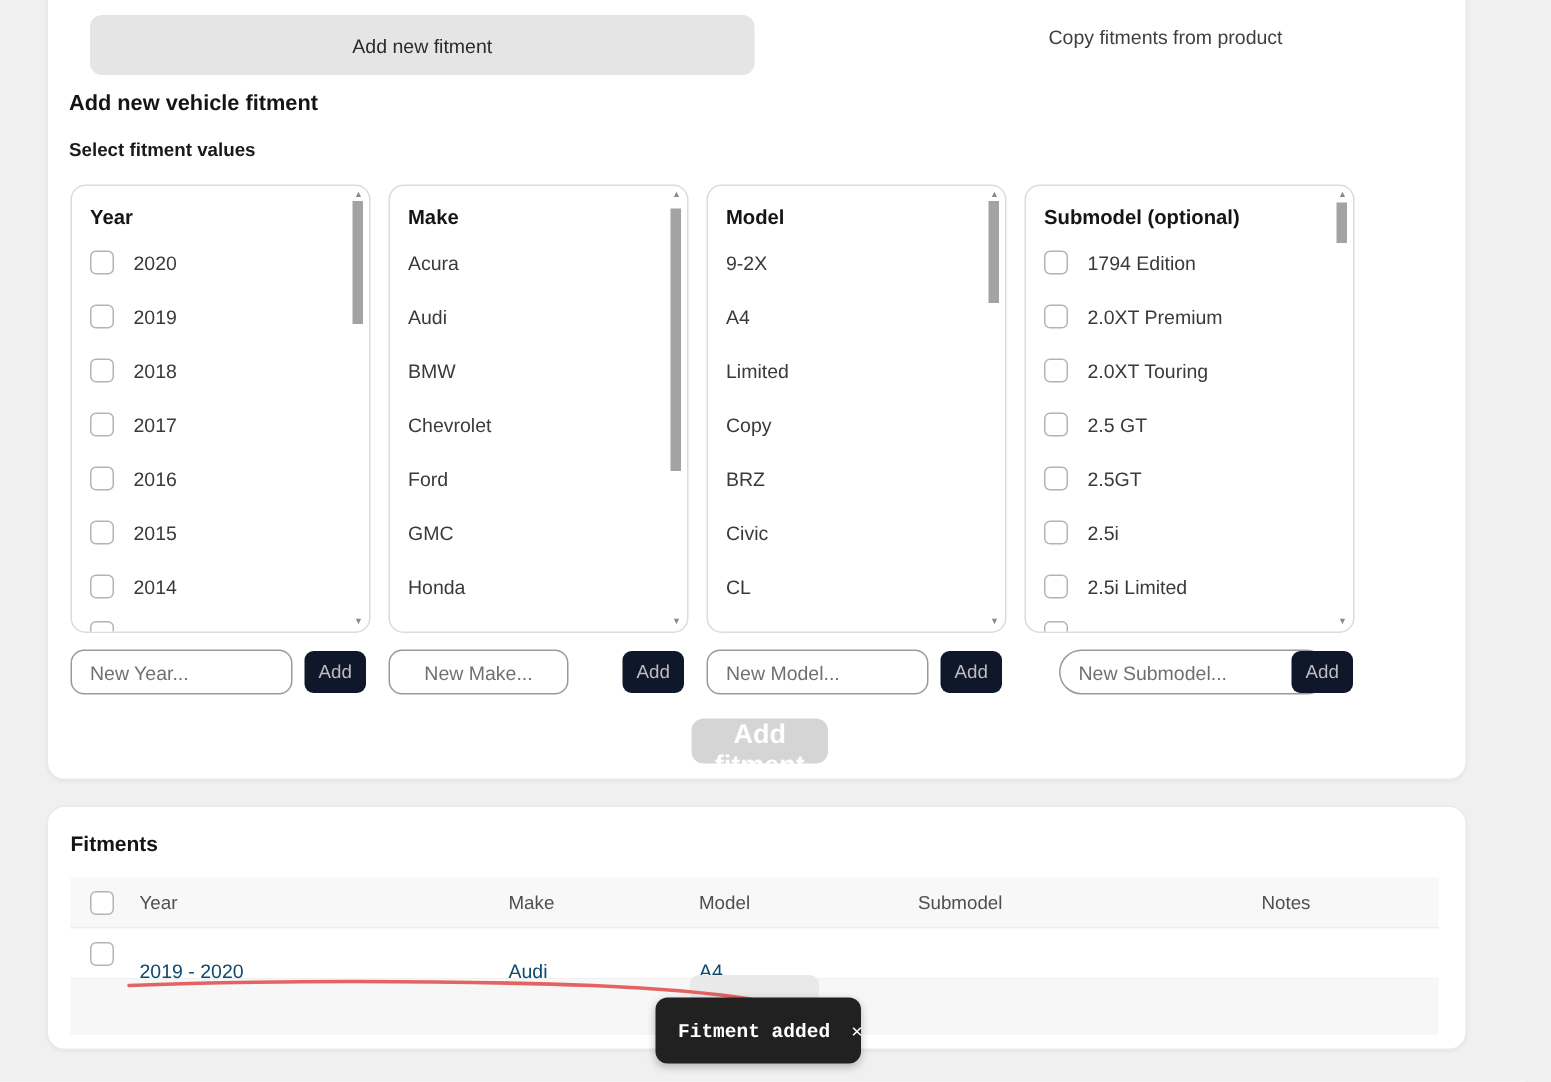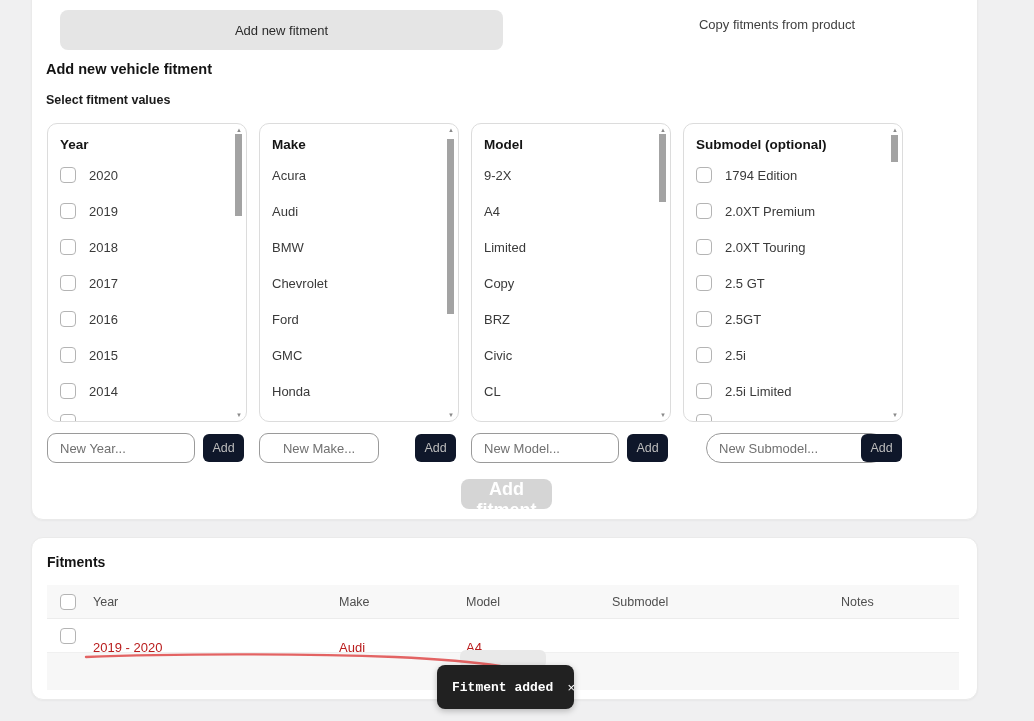--- a/index.html
+++ b/index.html
@@ -57,7 +57,7 @@
   .t-cb { position:absolute; left:13px; top:9px; }
   .t-col { position:absolute; font-size:12.5px; }
   .t-head .t-col { color:#4f4f4f; }
-  .t-data .t-col { color:#b91c1c; font-size:13px;margin-top:24px; }
+  .t-data .t-col { color:#0c4a6e; font-size:13px;margin-top:24px; }
   .col-year{left:46px;} .col-make{left:292px;} .col-model{left:419px;} .col-submodel{left:565px;} .col-notes{left:770px;margin-left:24px;}
 
   

